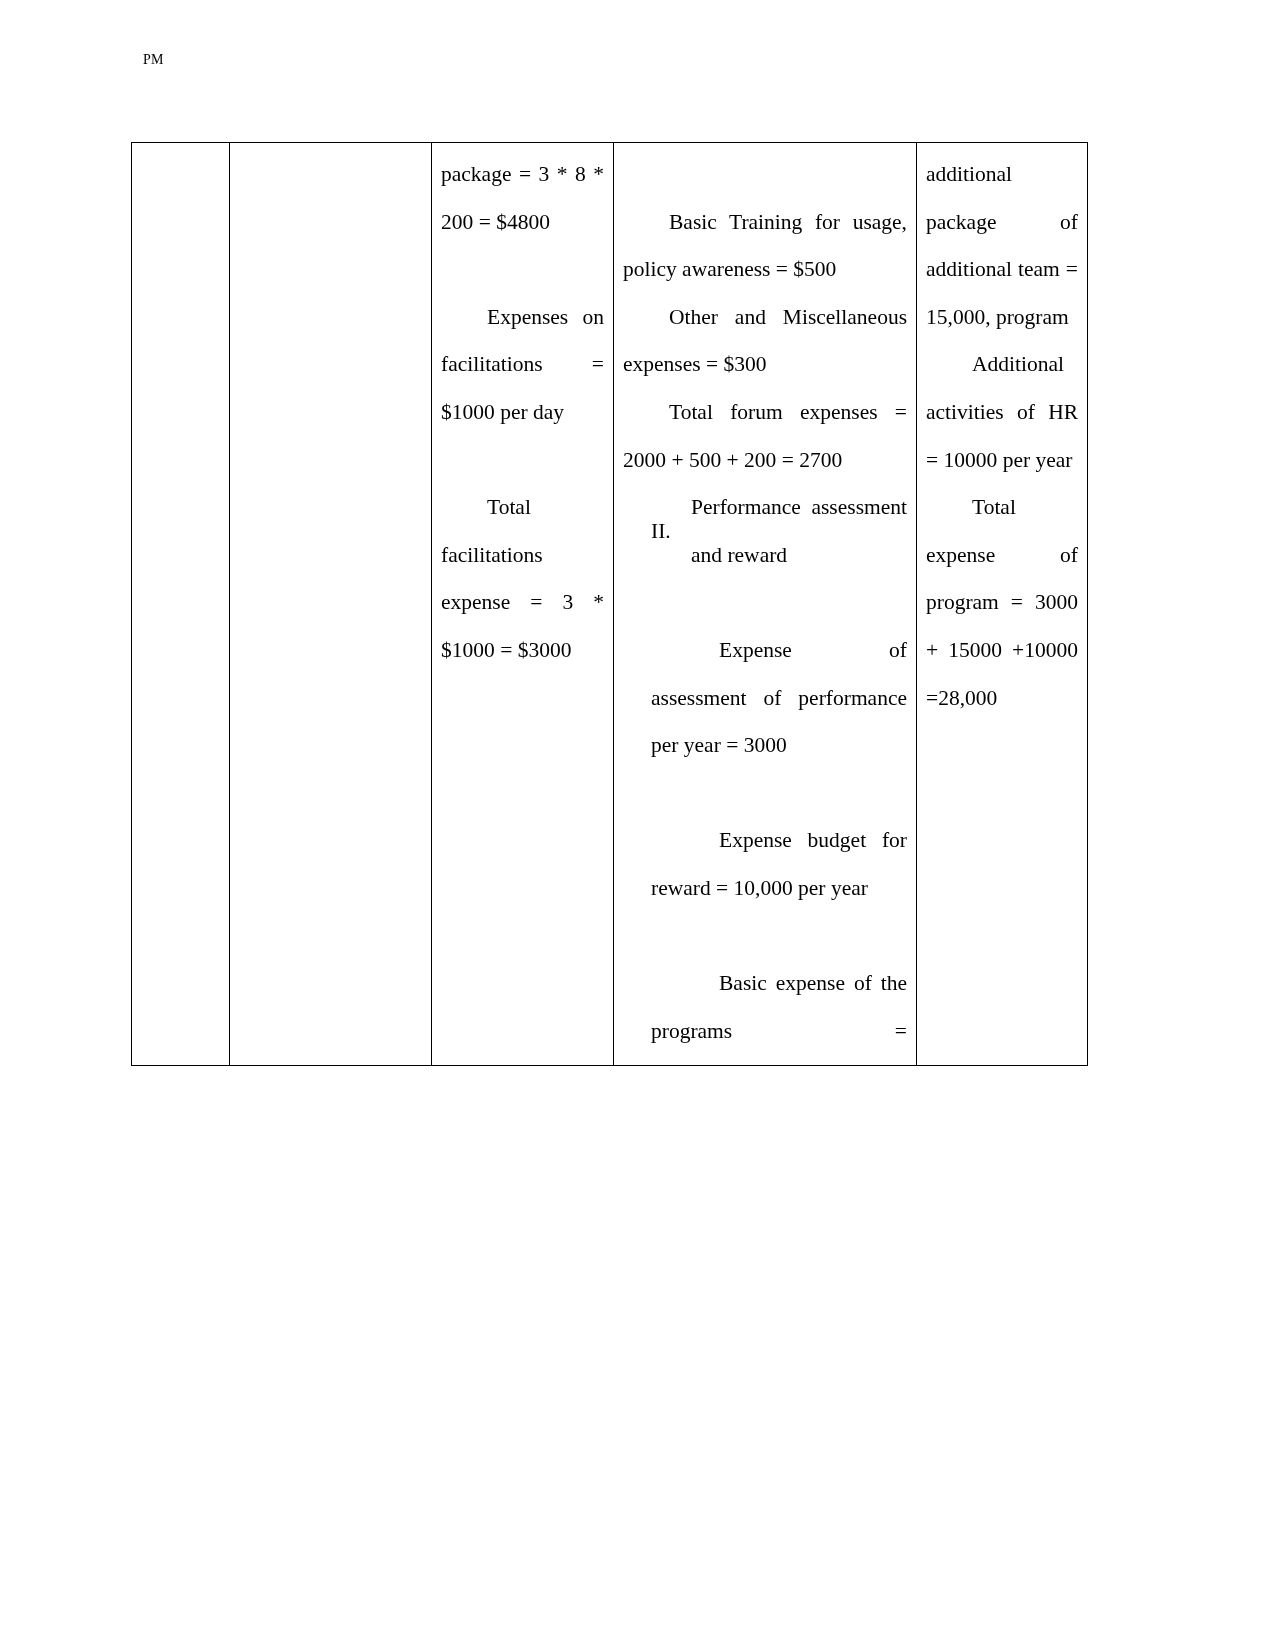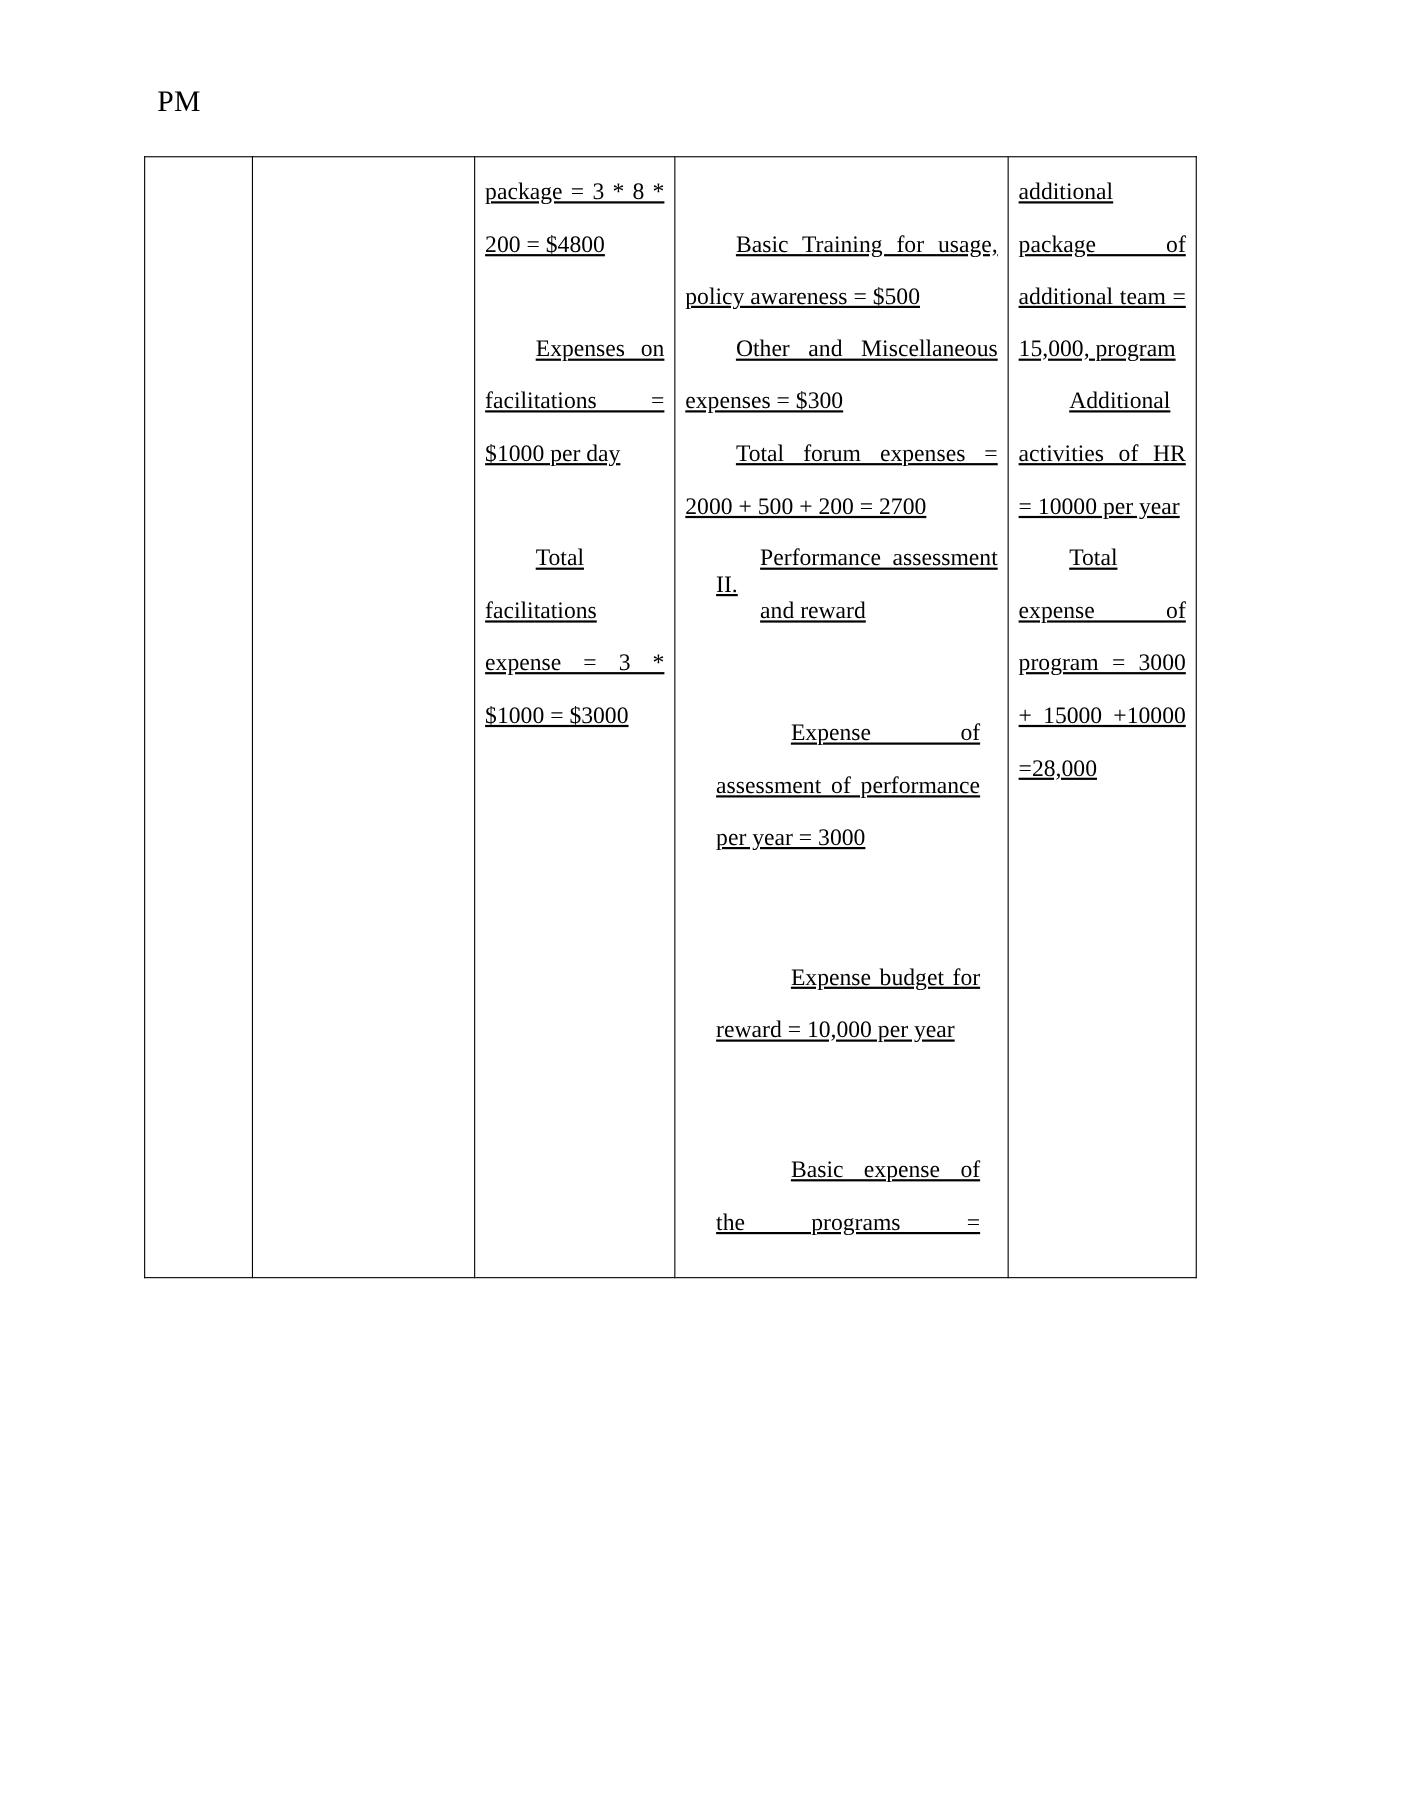--- a/index.html
+++ b/index.html
@@ -29,8 +29,8 @@
   .header-text {
     position: absolute;
     left: 143px;
-    top: 76px;
-    font-size: 27px;
+    top: 52px;
+    font-size: 14px;
     line-height: 1.2;
     letter-spacing: 0.2px;
     white-space: nowrap;

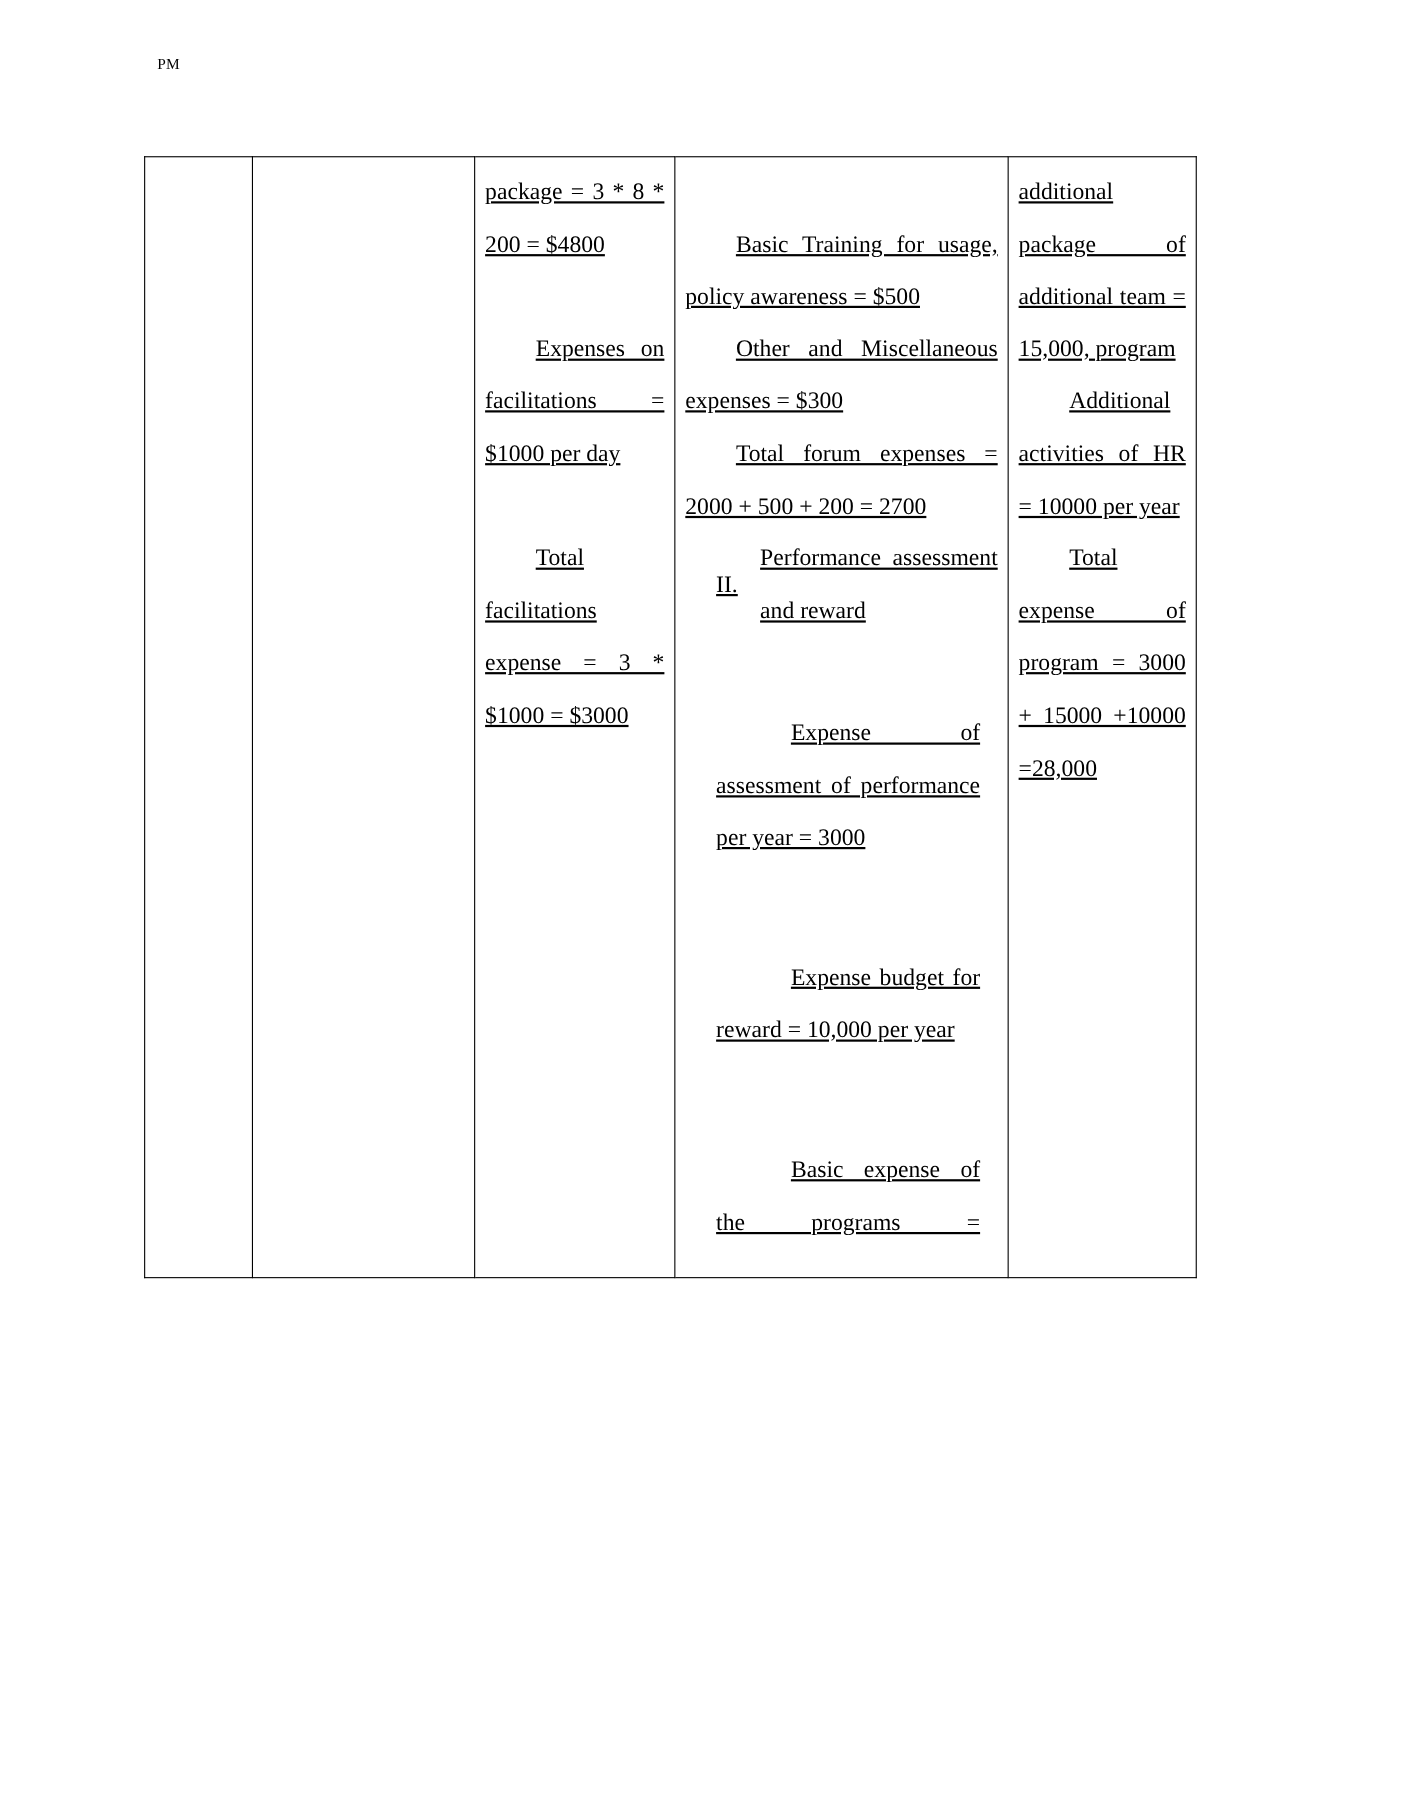--- a/index.html
+++ b/index.html
@@ -55,7 +55,6 @@
   }
   .cell-inner {
     padding: 8px 9px 10px 9px;
-    text-decoration: underline;
   }
   td.c1 { width: 97px; }
   td.c2 { width: 201px; }

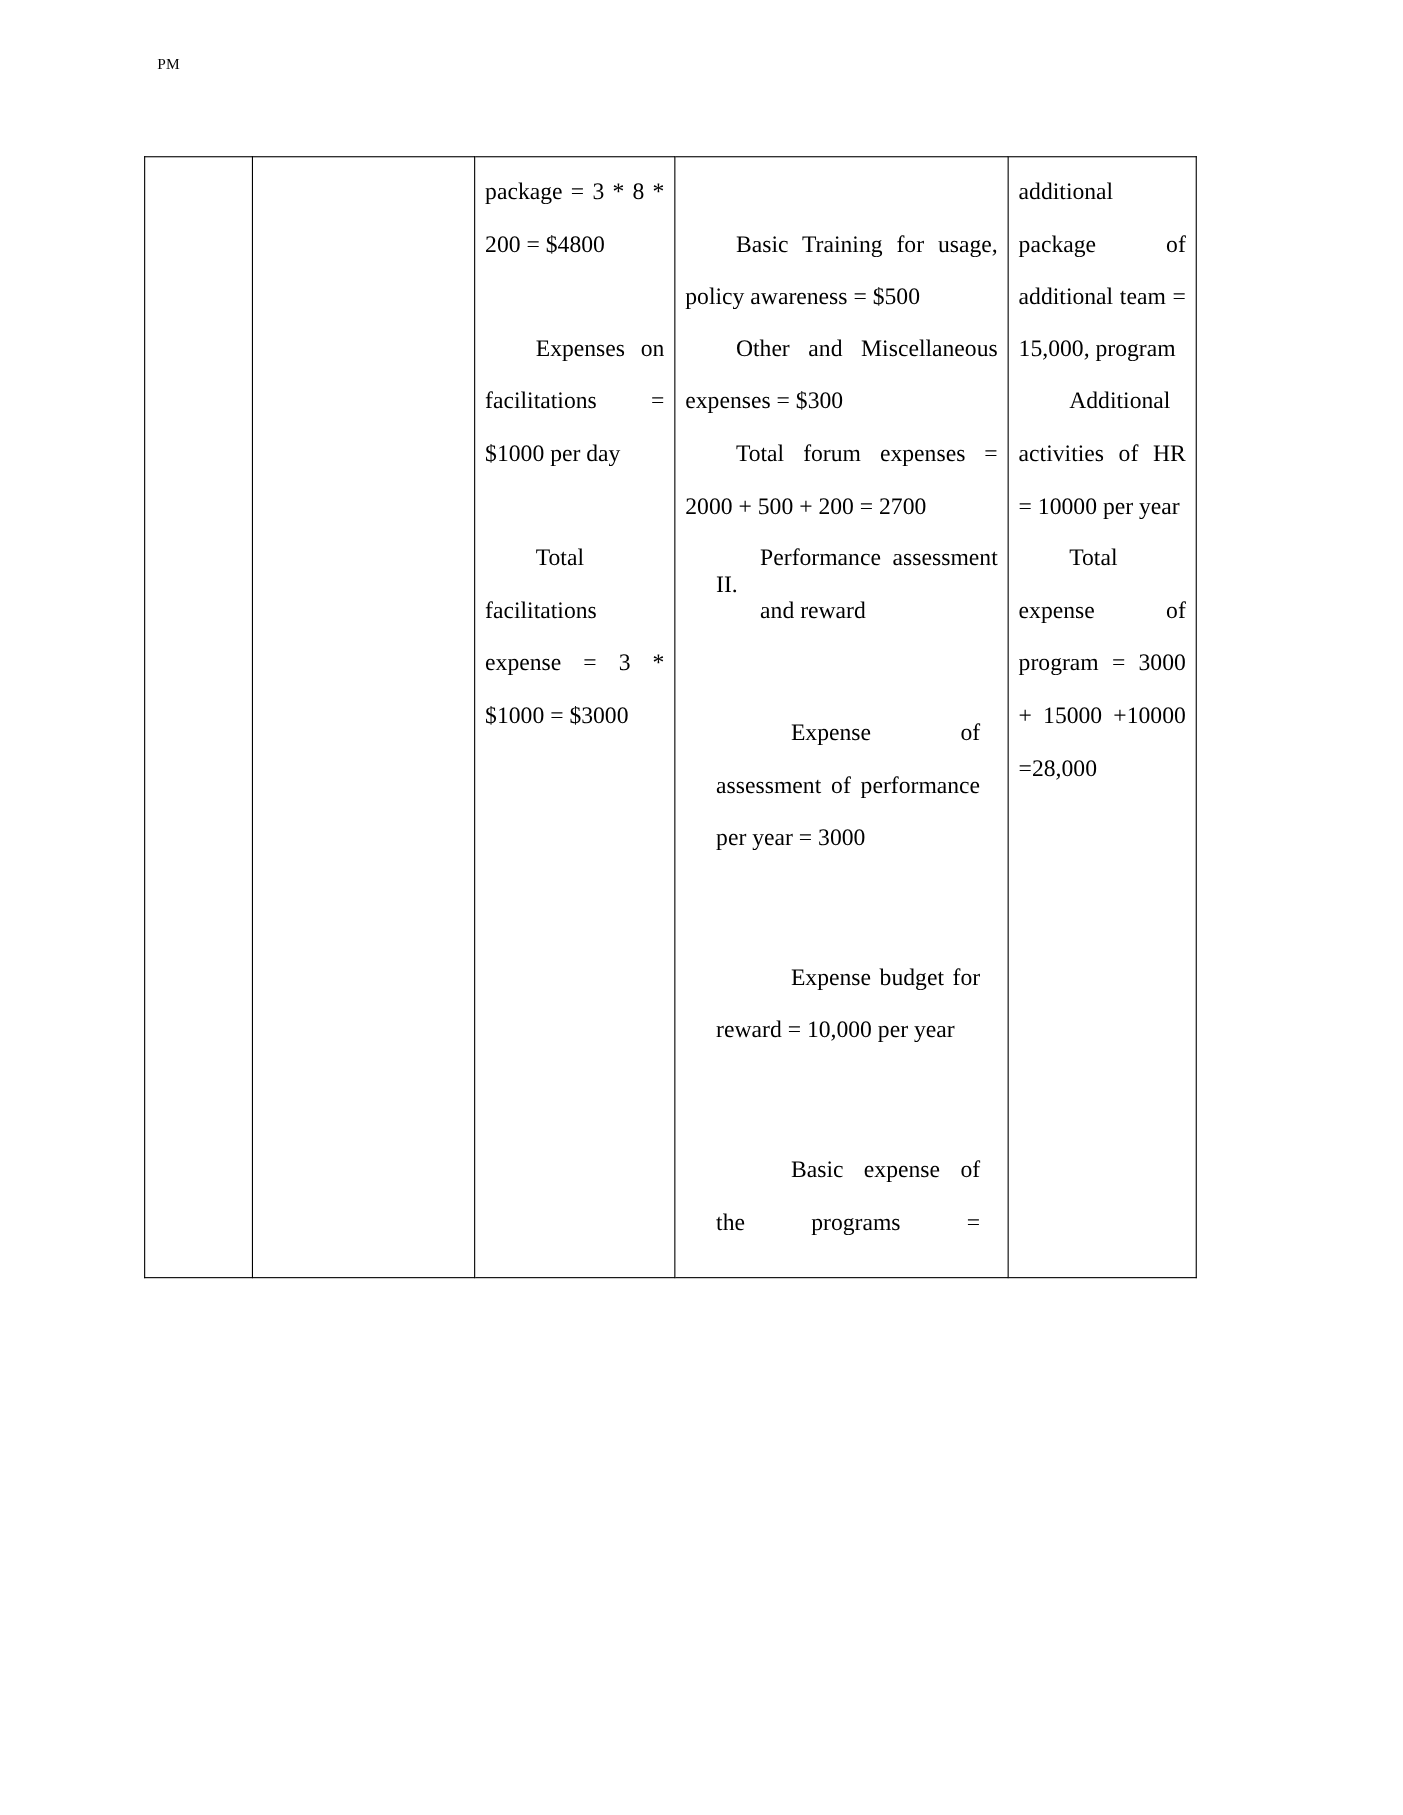--- a/index.html
+++ b/index.html
@@ -96,7 +96,7 @@
     text-indent: 0;
   }
   p.indented {
-    margin: 16px;
+    margin: 0;
     margin-left: 28px;
     text-align: justify;
     text-justify: inter-word;

